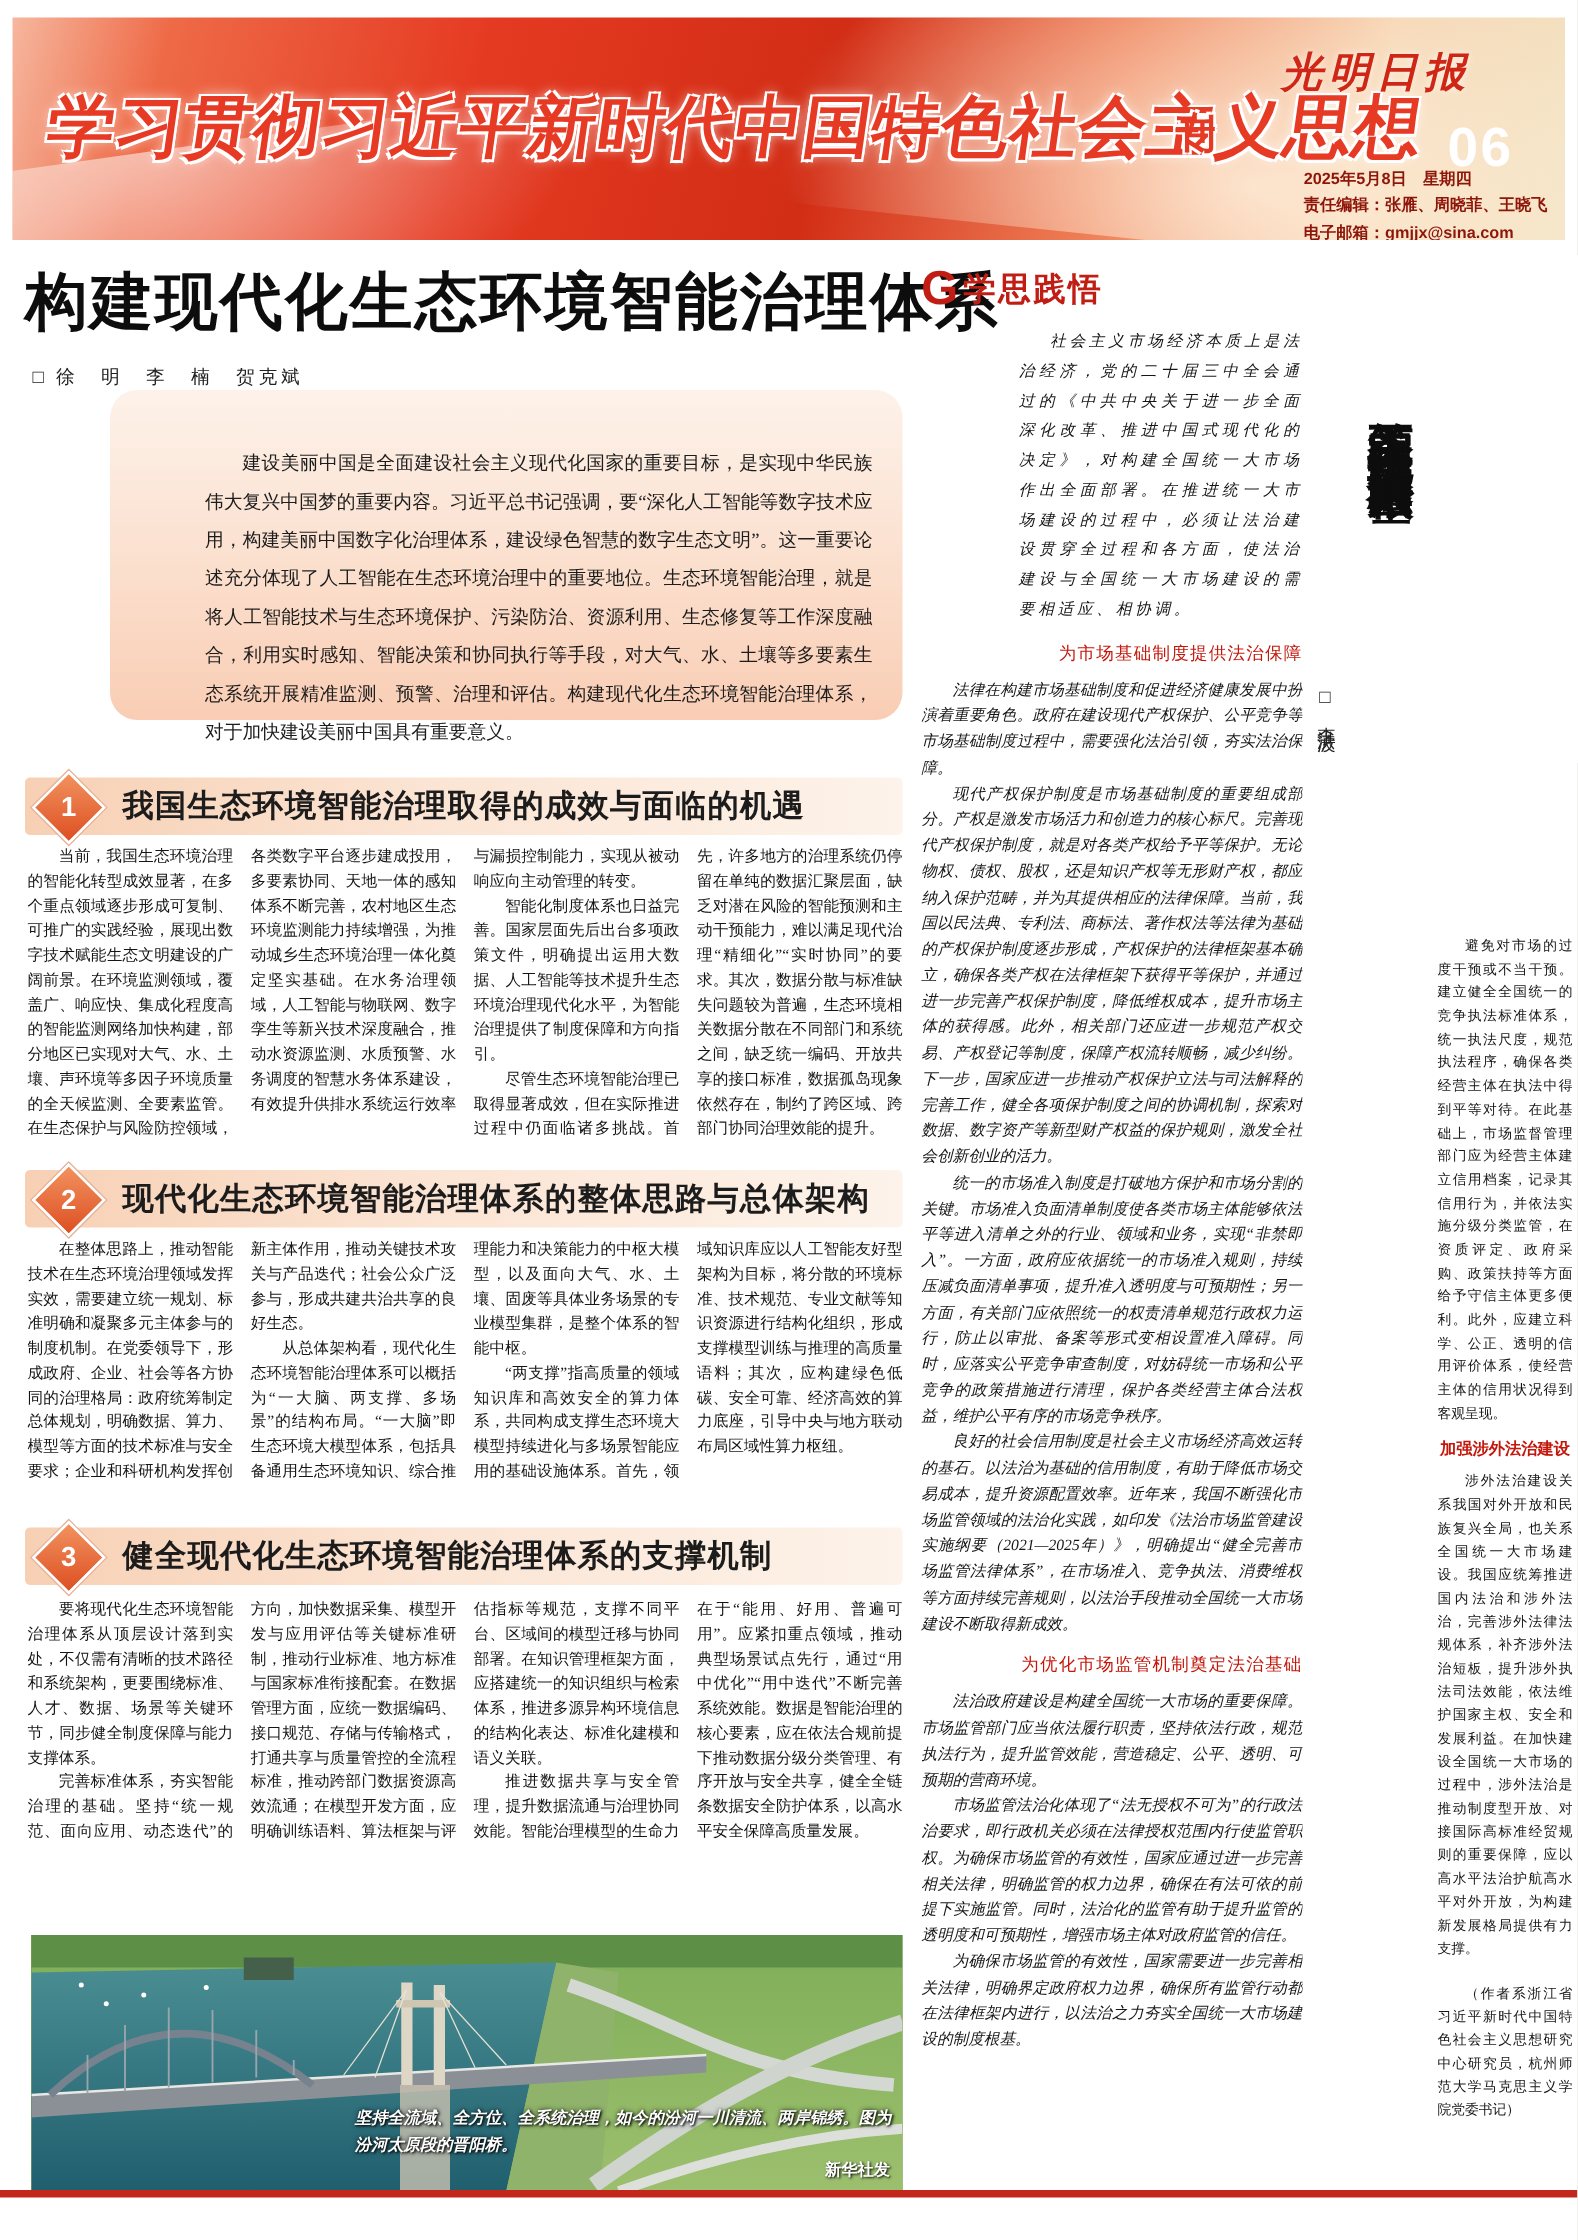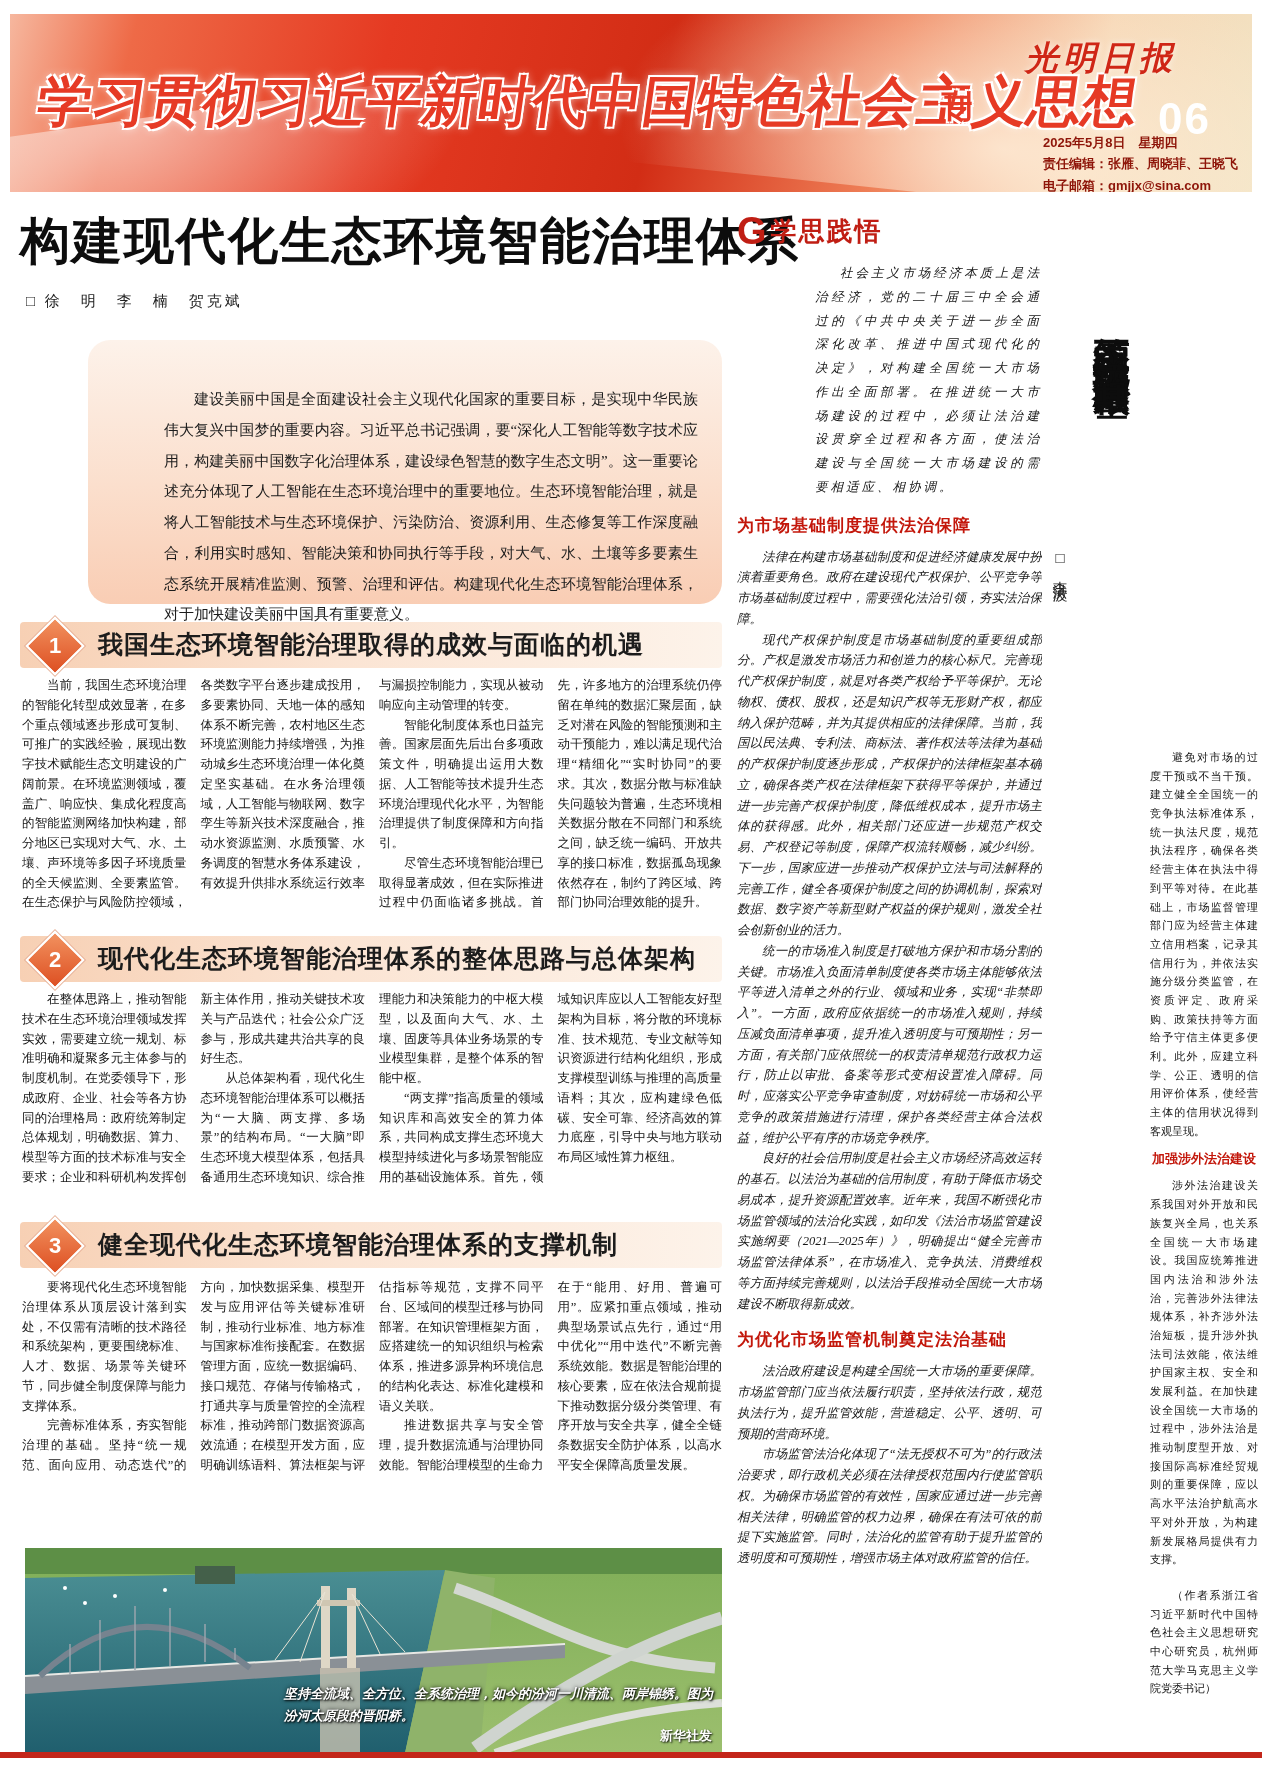--- a/index.html
+++ b/index.html
@@ -28,7 +28,7 @@
   
   .headline{position:absolute;left:20px;top:208px;width:705px;font-size:50px;font-weight:900;letter-spacing:2px;color:#0d0d0d;white-space:nowrap;}
   .byline{position:absolute;left:26px;top:292px;font-size:15px;letter-spacing:3px;color:#222;text-align:right;}
-  .introbox{position:absolute;left:88px;top:340px;width:634px;height:264px;border-radius:22px;
+  .introbox{position:absolute;left:88px;top:312px;width:634px;height:264px;border-radius:22px;
     background:linear-gradient(180deg,#fdf2ea 0%,#fbdfcd 55%,#f9cdb4 100%);box-sizing:border-box;
     padding:44px 24px 20px 76px;}
   .introbox p{margin:0;font-size:15px;line-height:2.05;text-align:justify;text-indent:2em;color:#1c1c1c;}

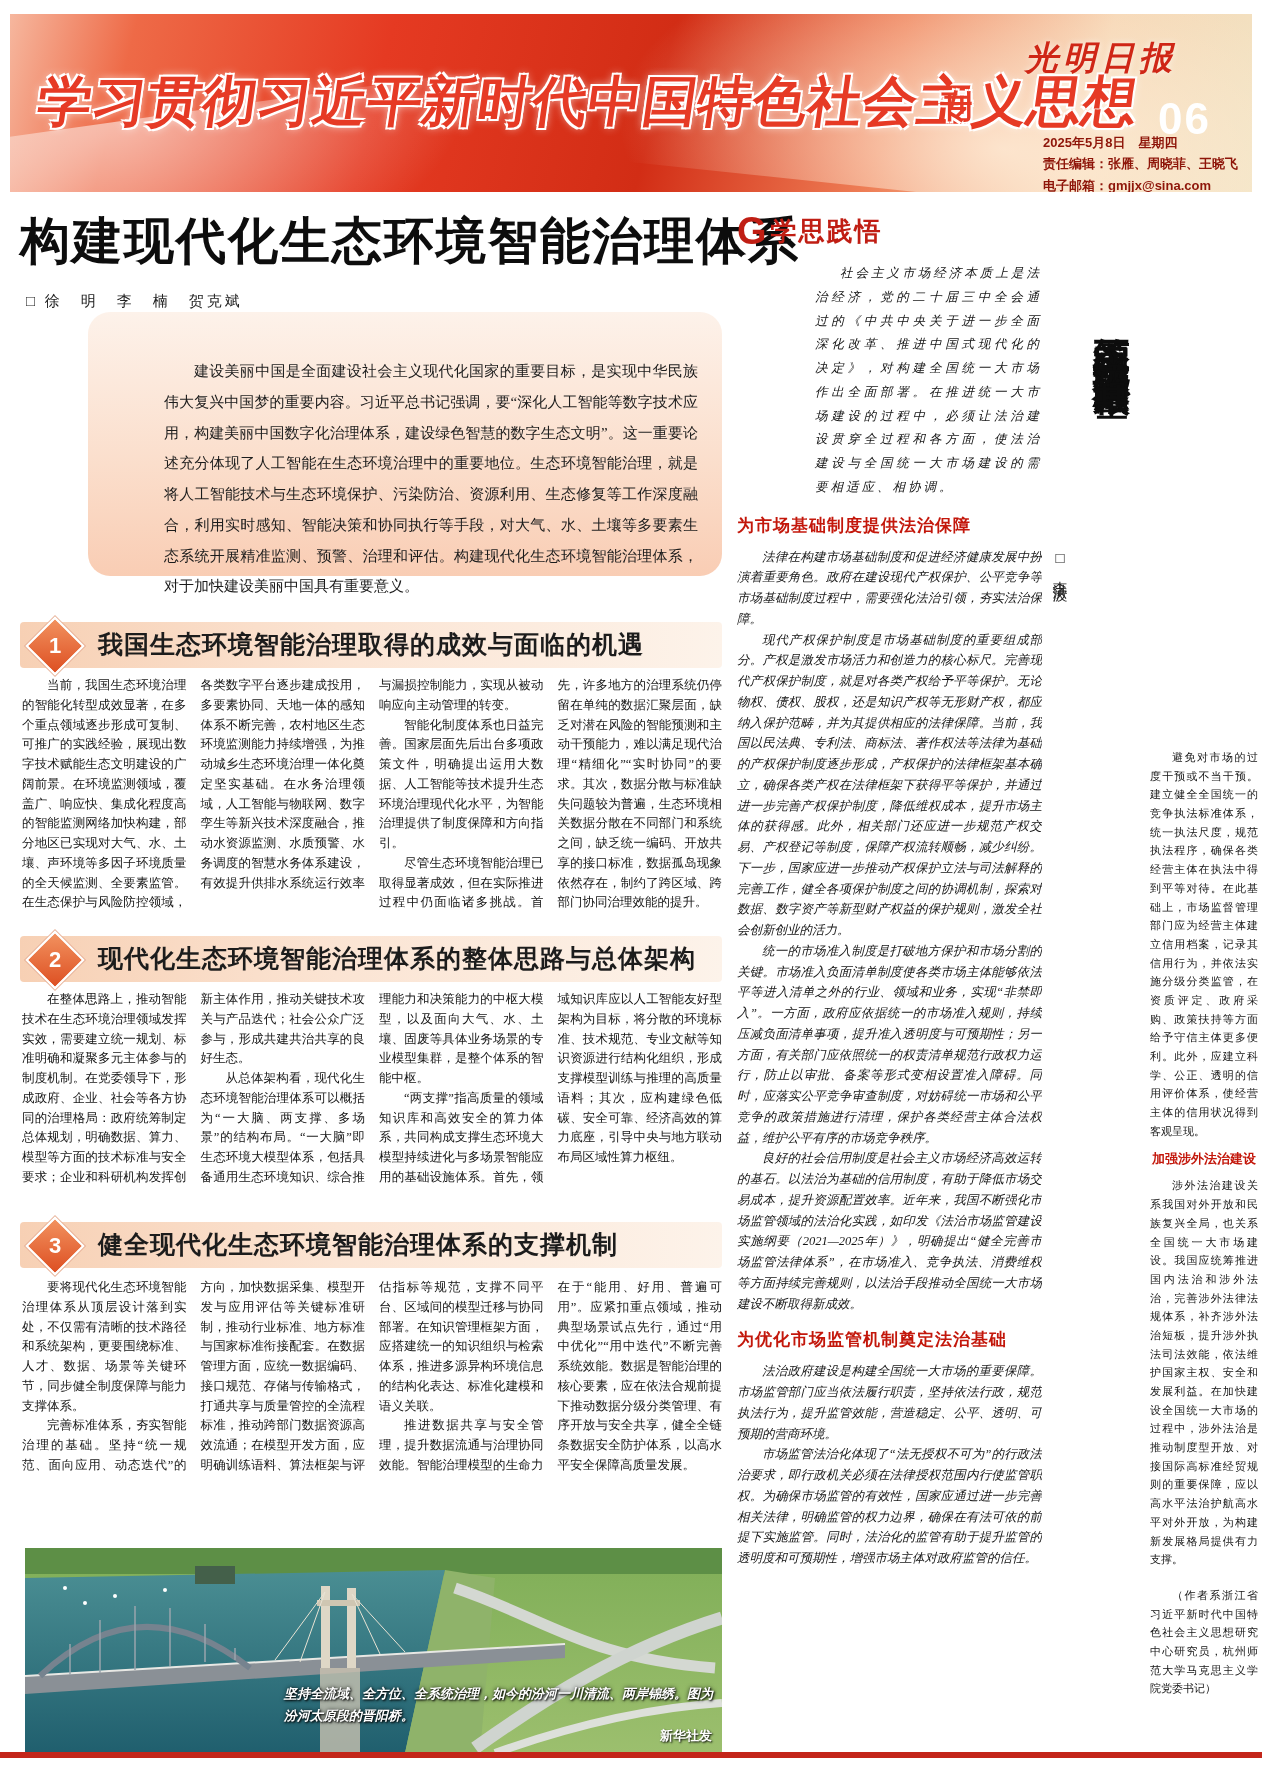--- a/index.html
+++ b/index.html
@@ -56,7 +56,7 @@
   .colA{position:absolute;left:737px;top:262px;width:305px;height:1492px;overflow:hidden;}
   .colA p{margin:0;font-size:12.5px;line-height:1.66;text-align:justify;text-indent:2em;color:#151515;font-style:italic;}
   .colA p.lead{margin:0 0 10px 78px;letter-spacing:3px;line-height:1.9;font-style:italic;}
-  .colA h4{margin:14px 0 10px 0;font-size:17px;font-weight:700;color:#c3170b;text-align:left;letter-spacing:1px;
+  .colA h4{margin:14px 0 10px 0;font-size:14px;font-weight:400;color:#c3170b;text-align:right;letter-spacing:1px;
     font-family:"Liberation Sans",sans-serif;}
   .vtitle{position:absolute;left:1086px;top:308px;height:650px;writing-mode:vertical-rl;
     font-size:37px;font-weight:900;letter-spacing:3px;color:#0d0d0d;}

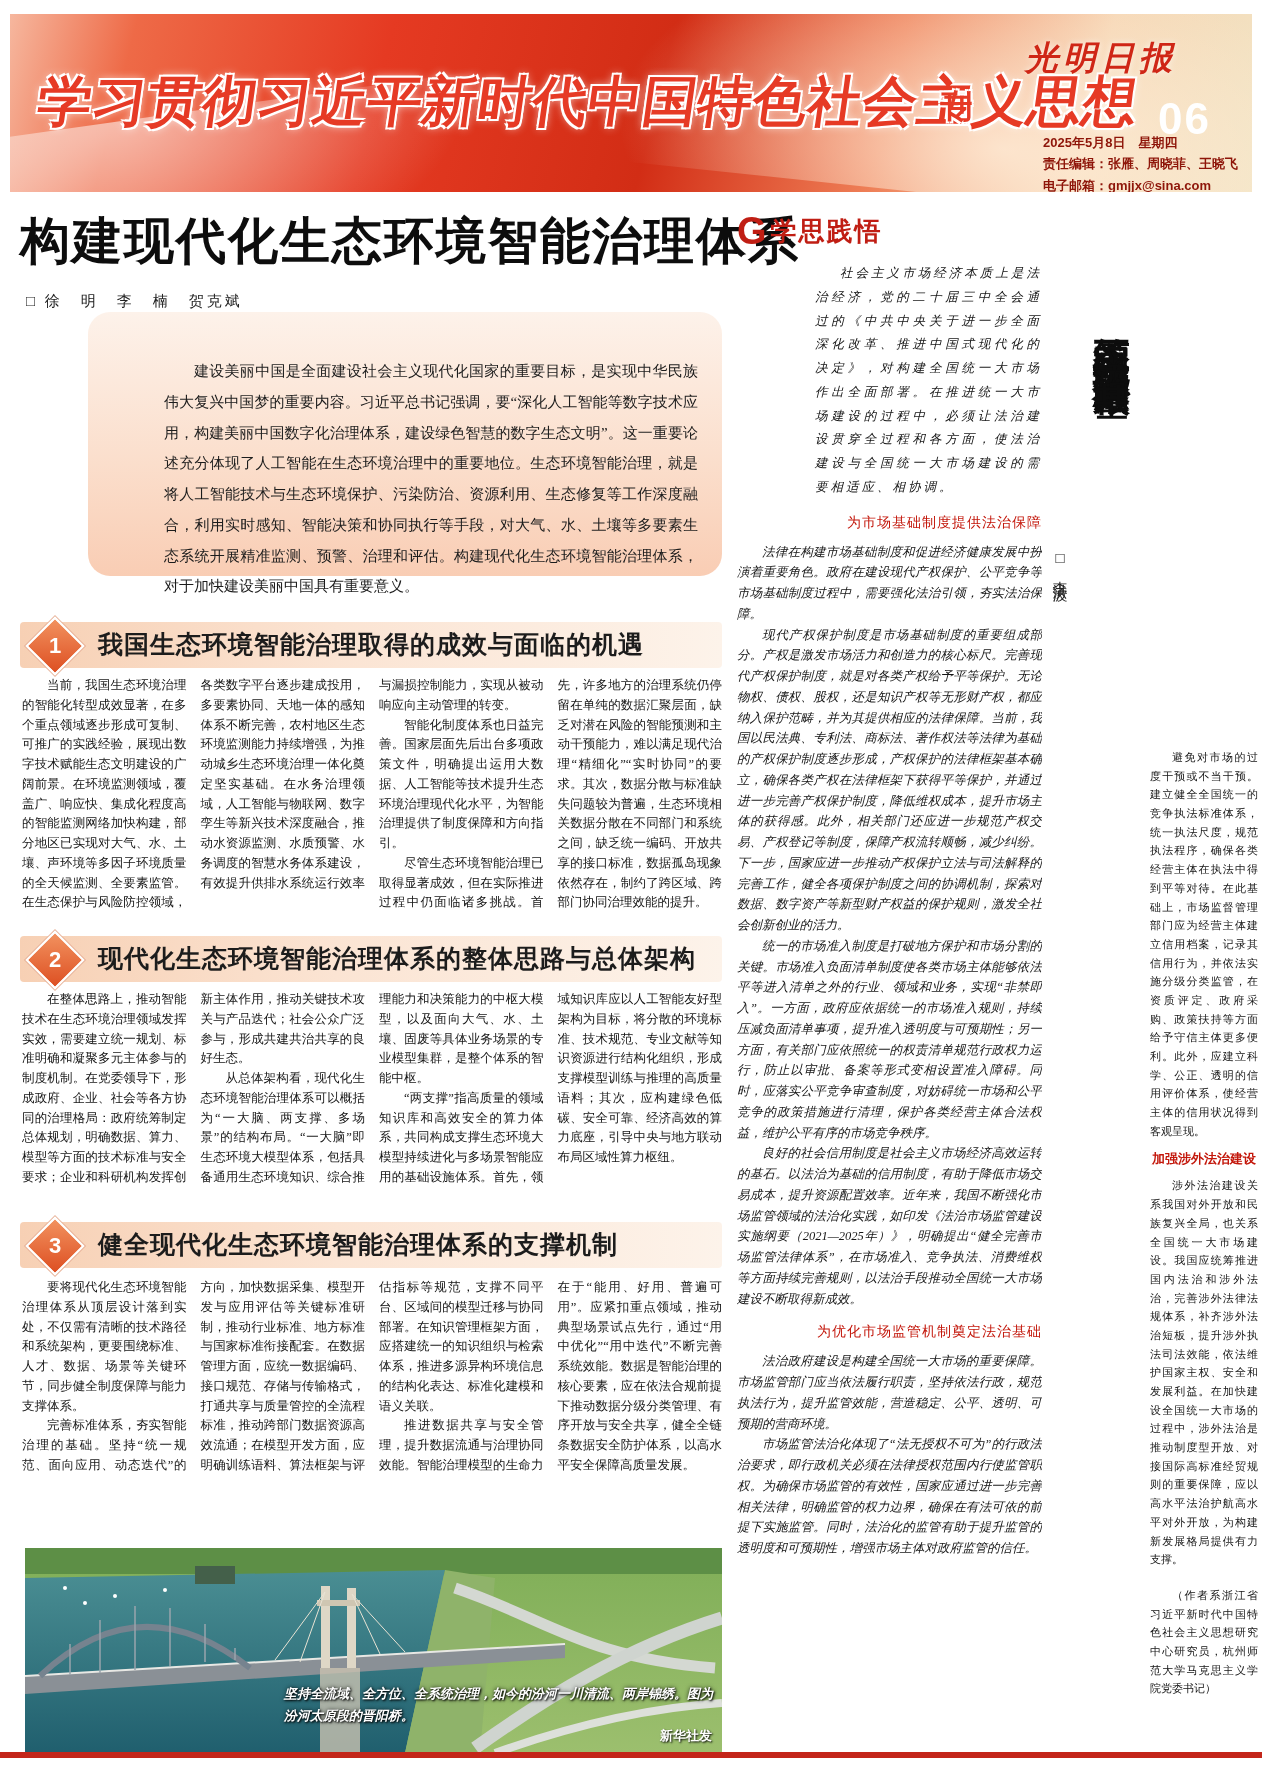--- a/index.html
+++ b/index.html
@@ -197,6 +197,7 @@
     <h4>为优化市场监管机制奠定法治基础</h4>
     <p>法治政府建设是构建全国统一大市场的重要保障。市场监管部门应当依法履行职责，坚持依法行政，规范执法行为，提升监管效能，营造稳定、公平、透明、可预期的营商环境。</p>
     <p>市场监管法治化体现了“法无授权不可为”的行政法治要求，即行政机关必须在法律授权范围内行使监管职权。为确保市场监管的有效性，国家应通过进一步完善相关法律，明确监管的权力边界，确保在有法可依的前提下实施监管。同时，法治化的监管有助于提升监管的透明度和可预期性，增强市场主体对政府监管的信任。</p>
+    <p>为确保市场监管的有效性，国家需要进一步完善相关法律，明确界定政府权力边界，确保所有监管行动都在法律框架内进行，以法治之力夯实全国统一大市场建设的制度根基。</p>
   </div>
 
   <div class="vtitle">筑牢全国统一大市场建设的法治根基</div>

